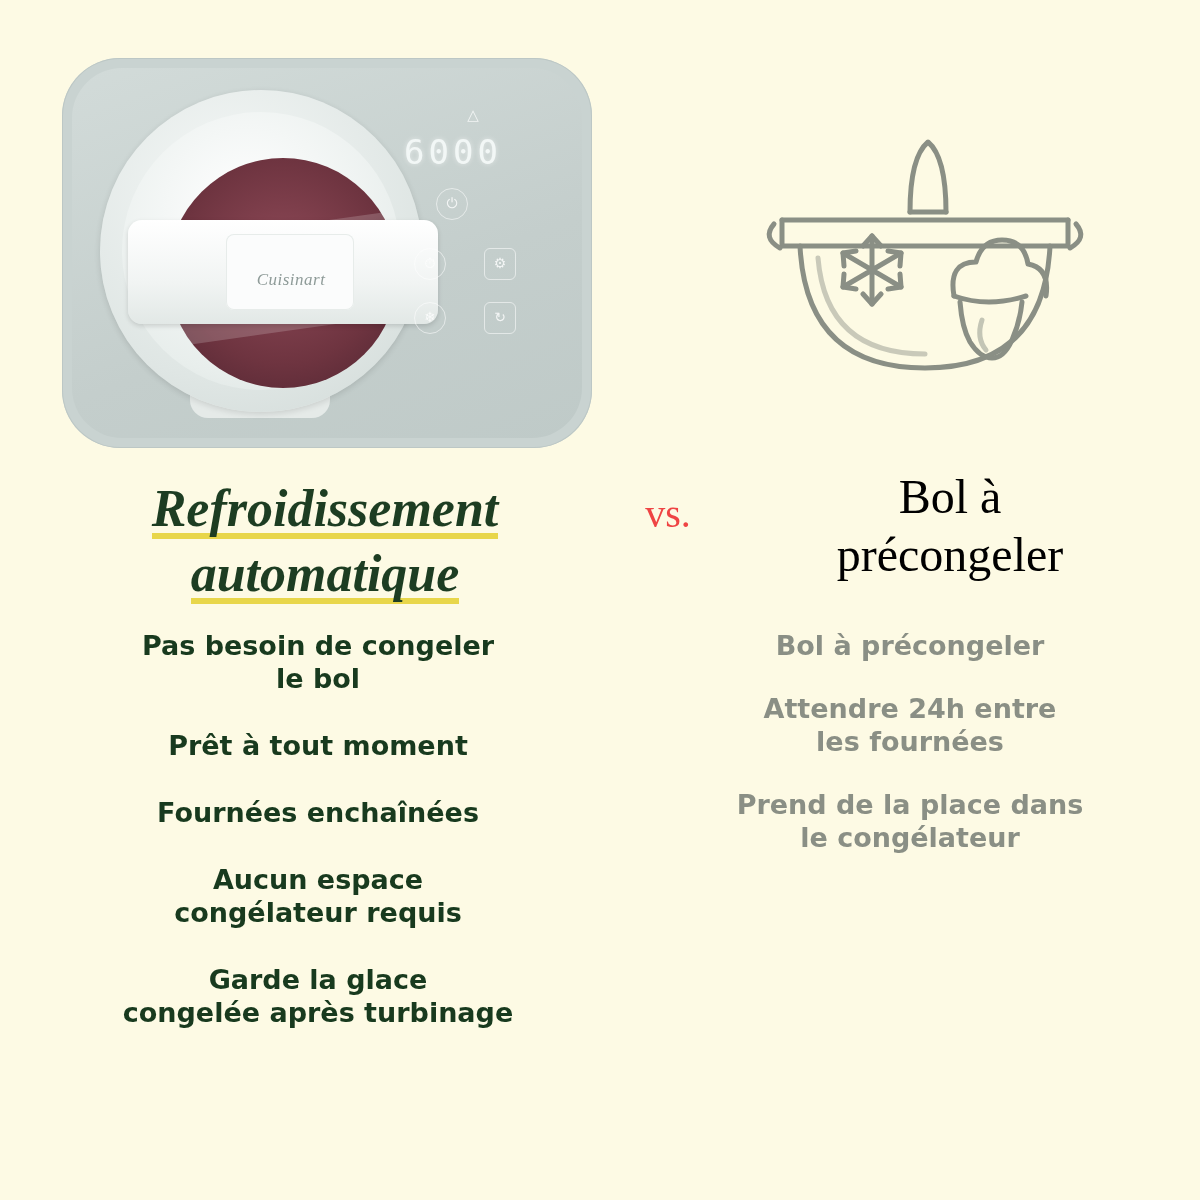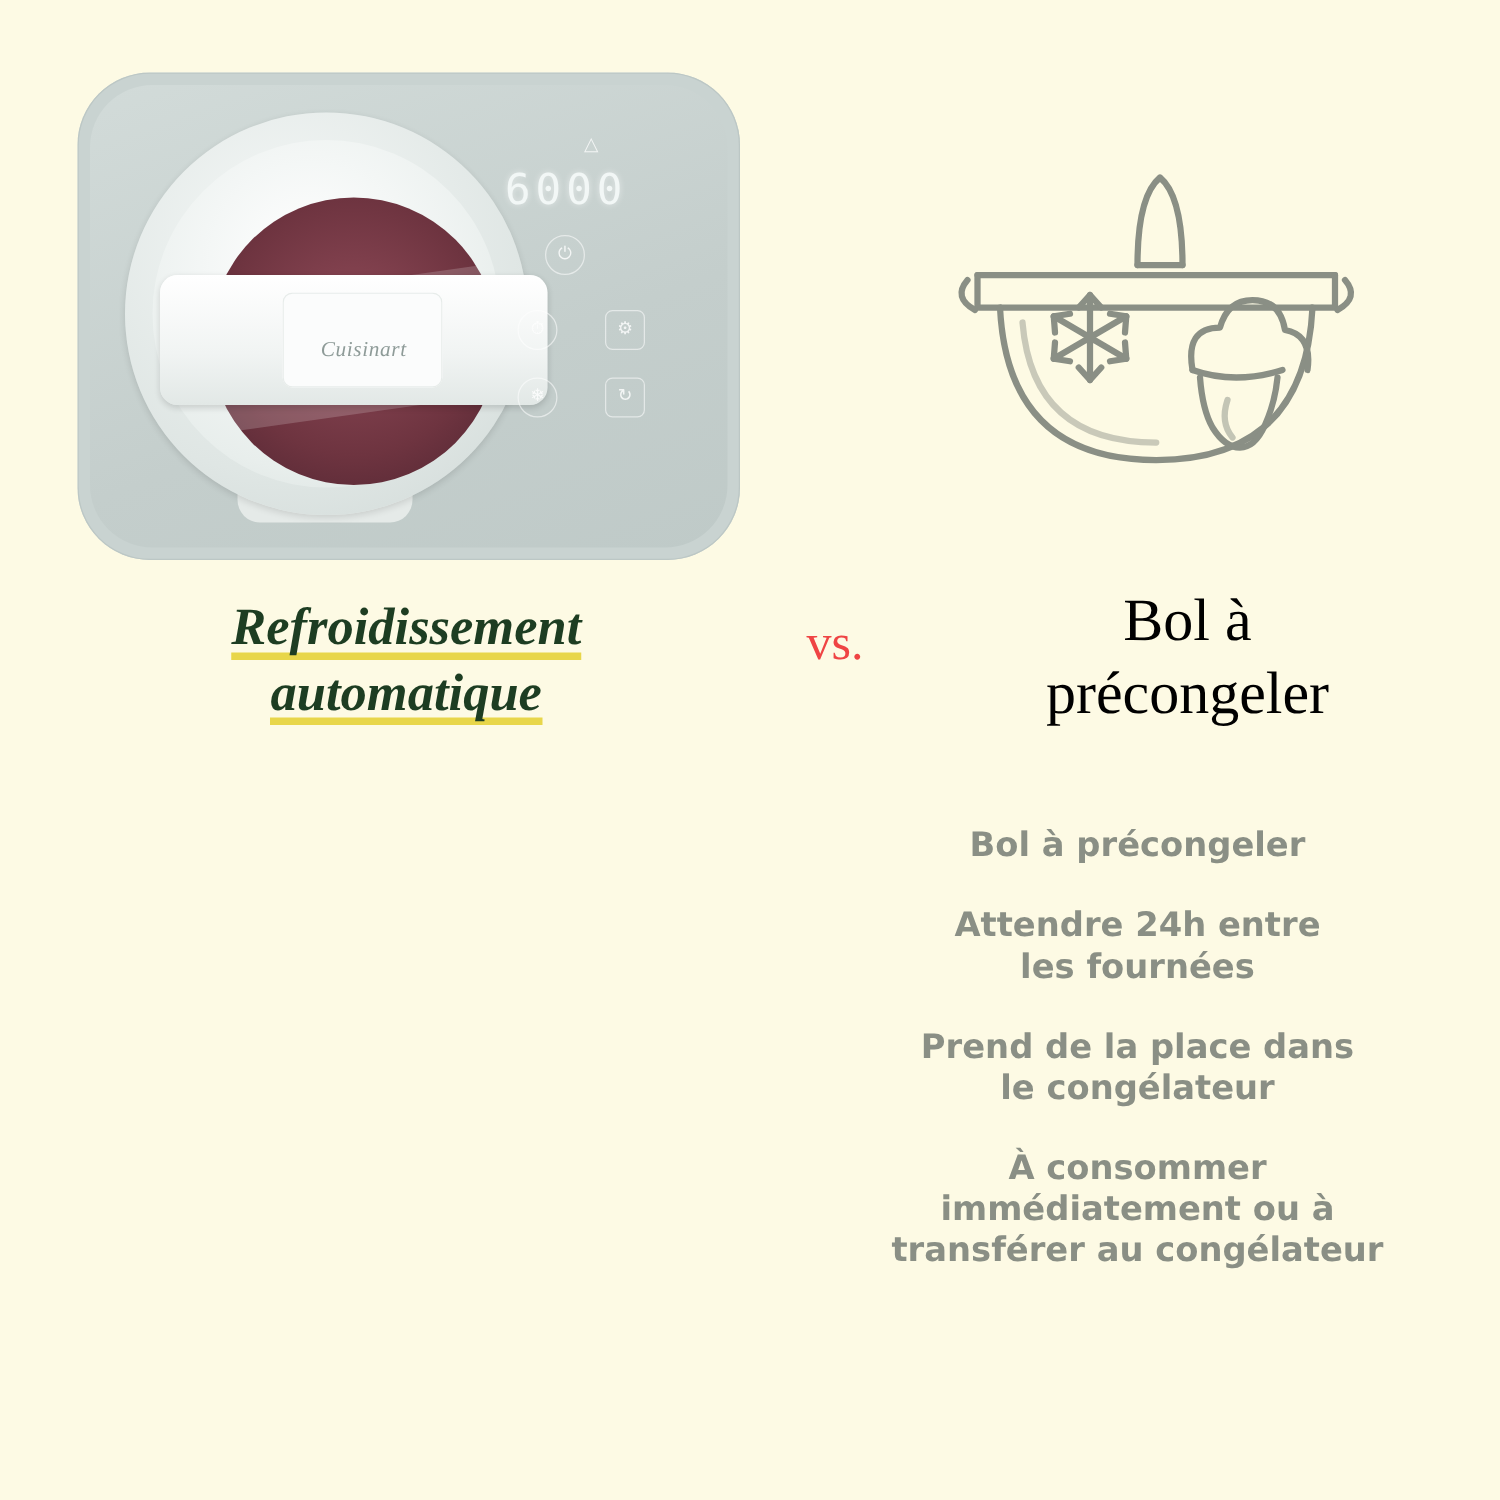--- a/index.html
+++ b/index.html
@@ -210,7 +210,7 @@
     font-family: "Liberation Serif", serif;
     font-style: italic;
     font-weight: bold;
-    font-size: 42px;
+    font-size: 52px;
     line-height: 1.25;
     color: #1d3d22;
   }

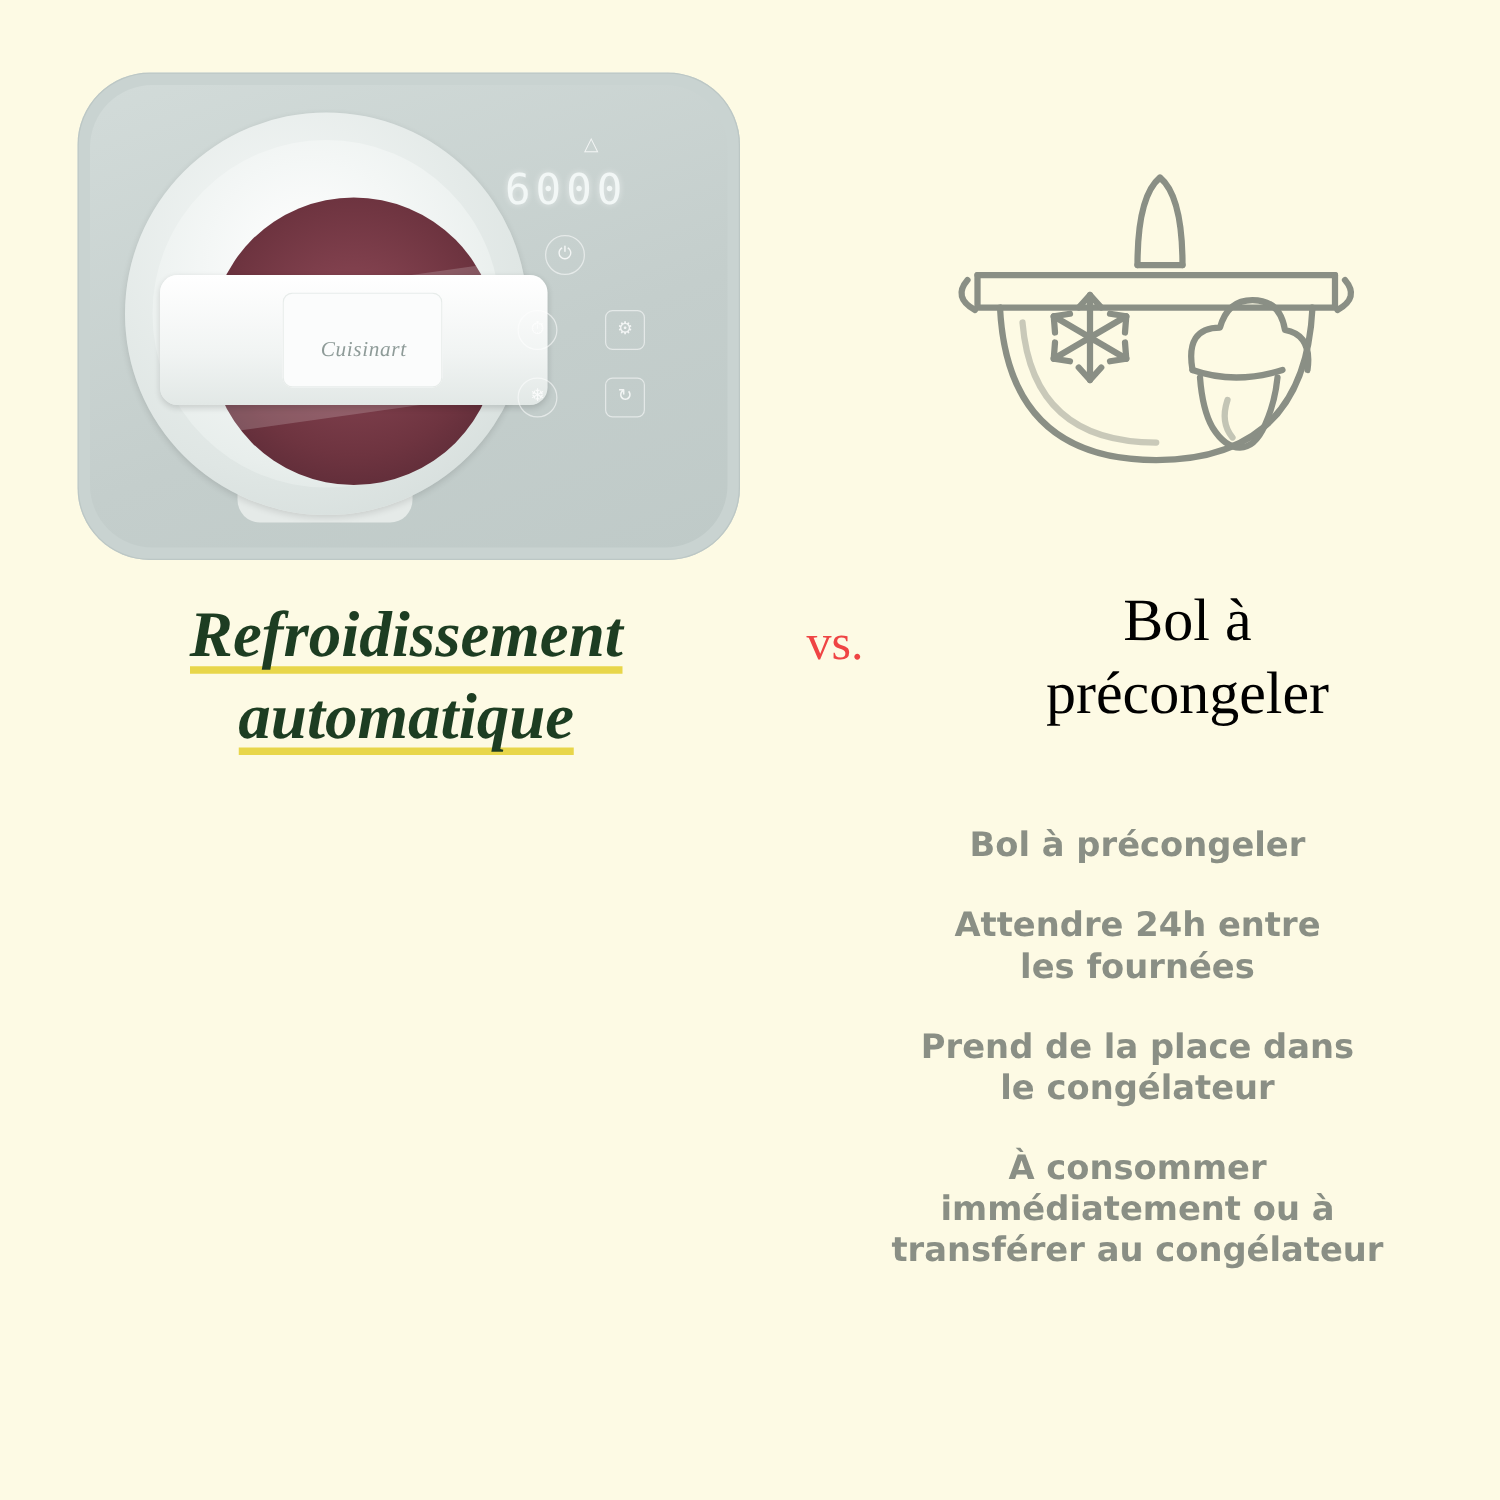--- a/index.html
+++ b/index.html
@@ -348,6 +348,13 @@
   </div>
 
   <div class="cols">
+    <div class="col col-left">
+      <div class="feat">Pas besoin de congeler<br>le bol</div>
+      <div class="feat">Prêt à tout moment</div>
+      <div class="feat">Fournées enchaînées</div>
+      <div class="feat">Aucun espace<br>congélateur requis</div>
+      <div class="feat">Garde la glace<br>congelée après turbinage</div>
+    </div>
     <div class="col col-right">
       <div class="feat">Bol à précongeler</div>
       <div class="feat">Attendre 24h entre<br>les fournées</div>

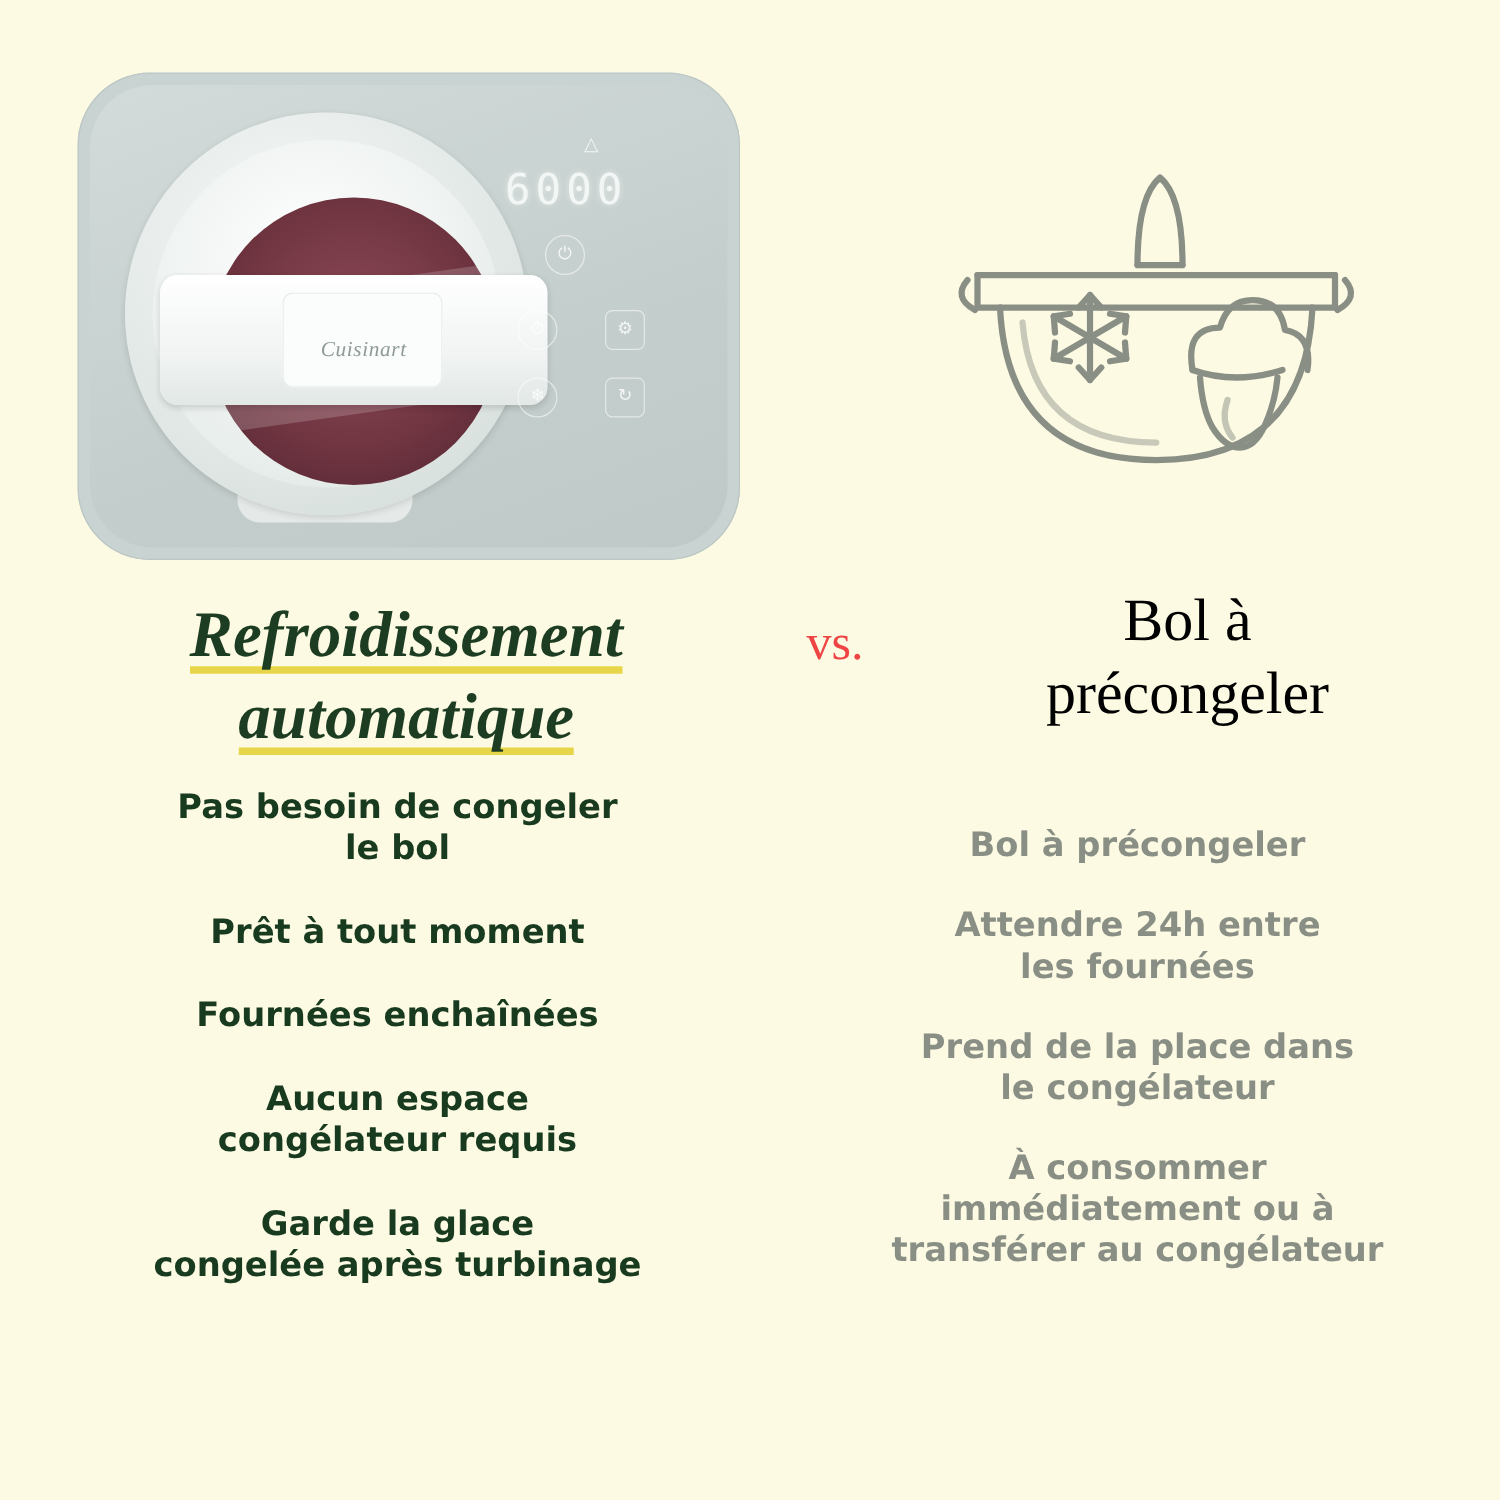--- a/index.html
+++ b/index.html
@@ -268,7 +268,7 @@
   }
   .col-left .feat { color: #183a1e; }
   .col-right .feat { color: #8a8f85; }
-  .col-right .feat { margin-bottom: 30px; margin-top: 31px; }
+  .col-right .feat { margin-bottom: 30px; }
 </style>
 </head>
 <body>

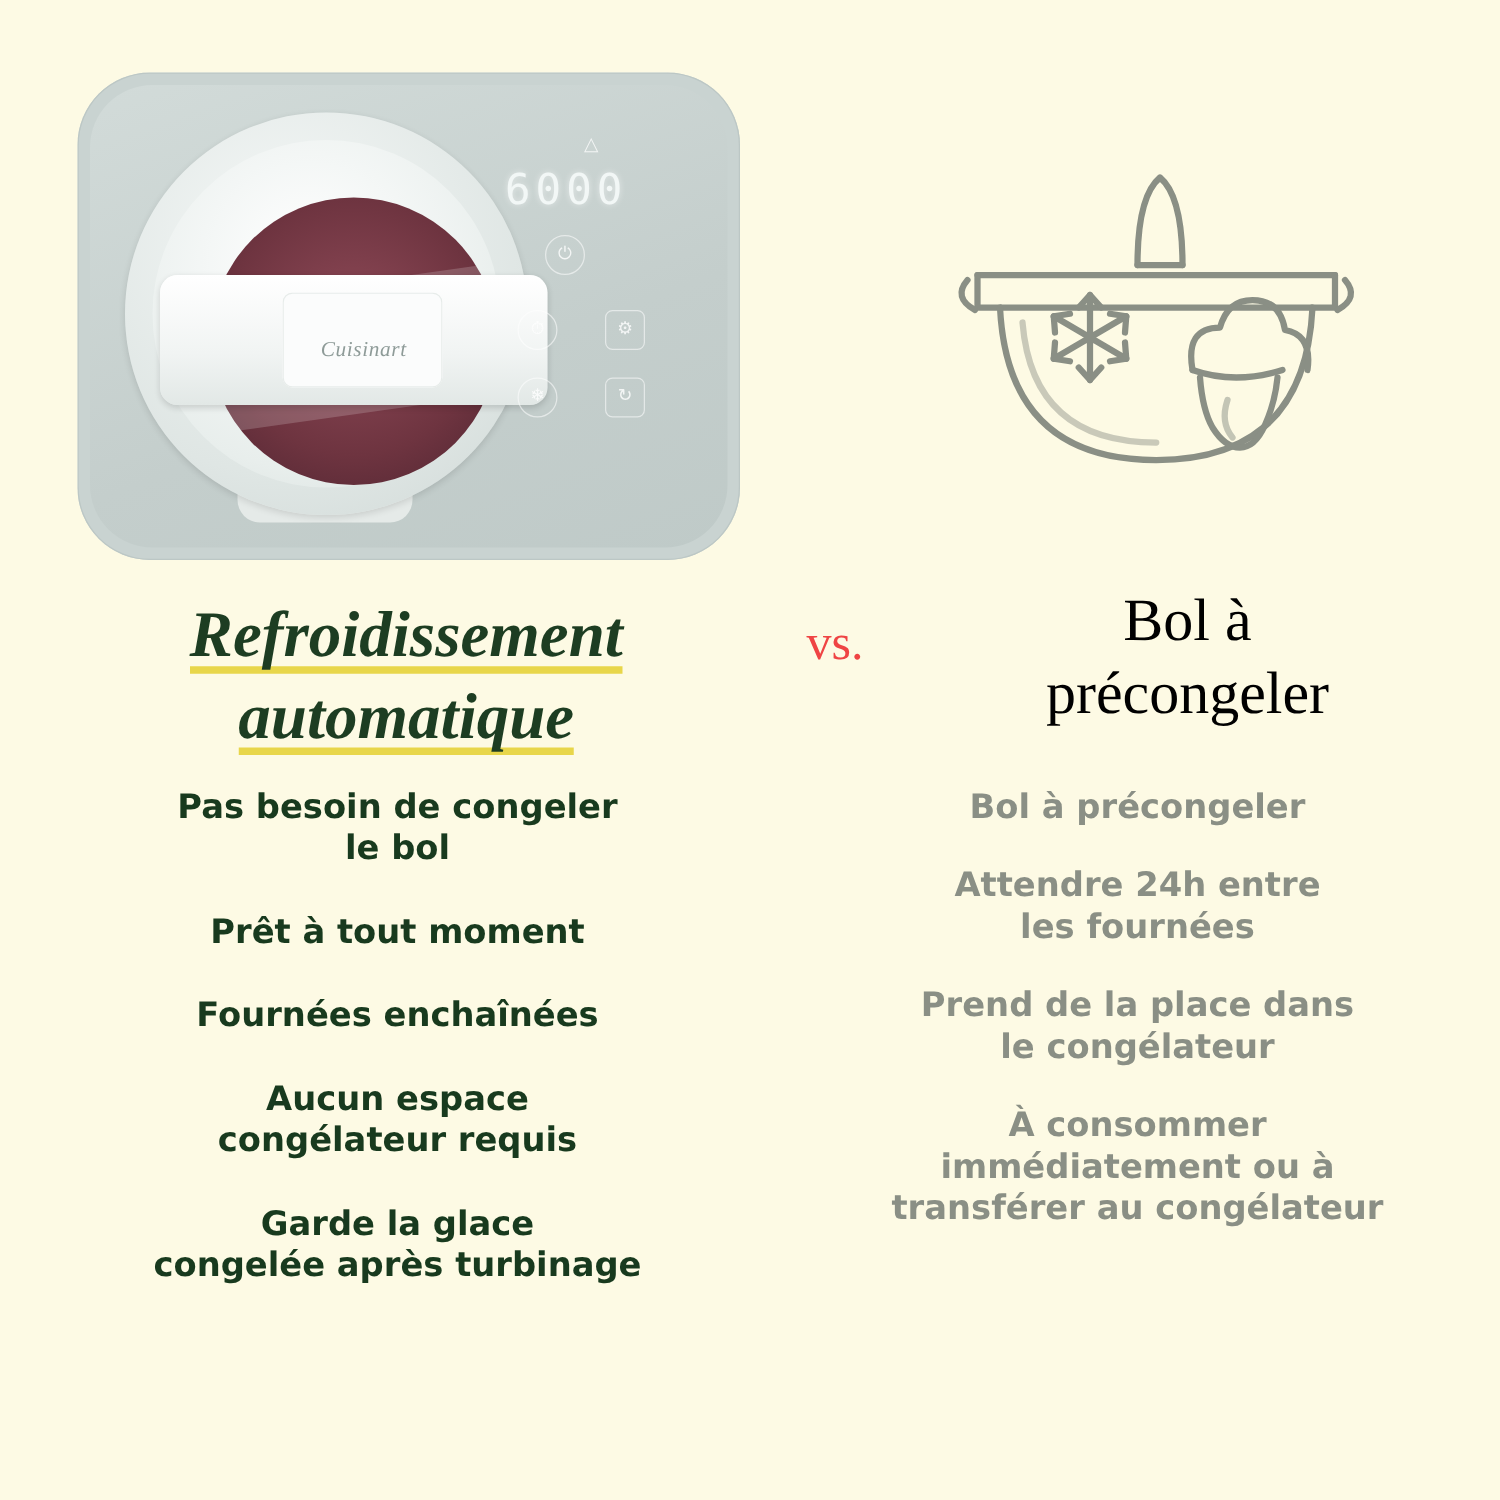--- a/index.html
+++ b/index.html
@@ -359,7 +359,6 @@
       <div class="feat">Bol à précongeler</div>
       <div class="feat">Attendre 24h entre<br>les fournées</div>
       <div class="feat">Prend de la place dans<br>le congélateur</div>
-      <div class="feat">À consommer<br>immédiatement ou à<br>transférer au congélateur</div>
     </div>
   </div>
 

